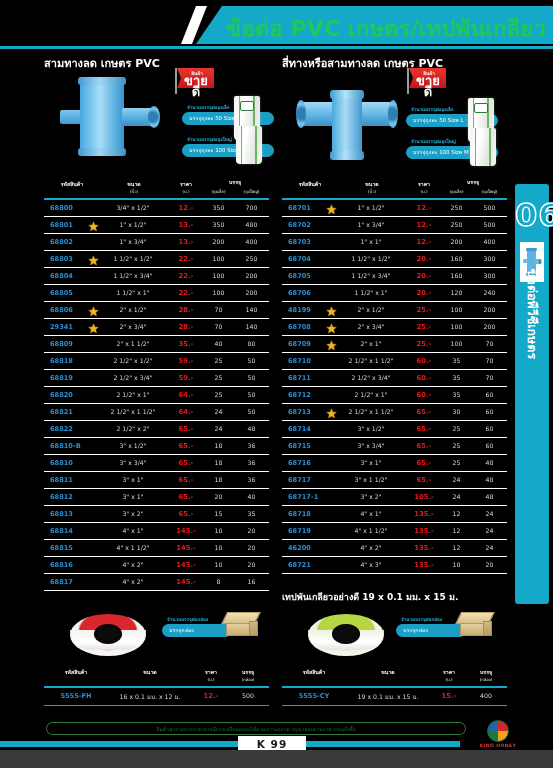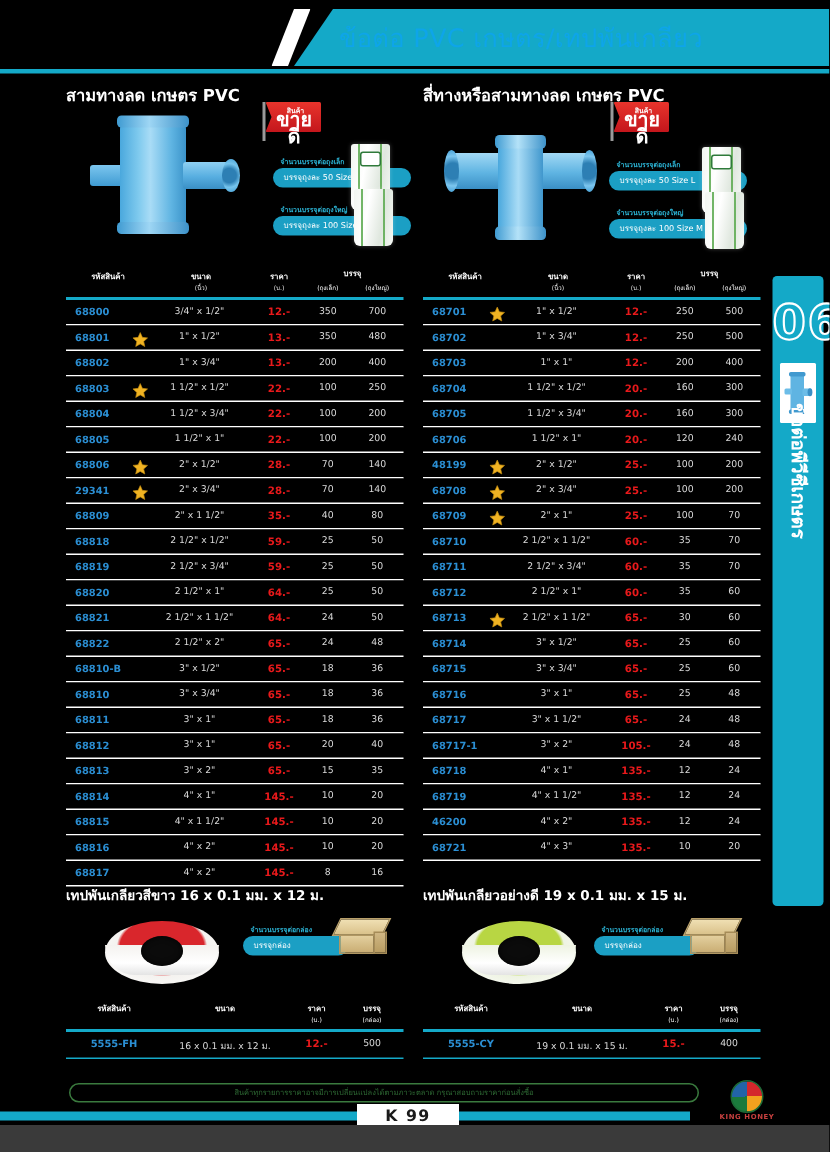--- a/index.html
+++ b/index.html
@@ -28,7 +28,7 @@
   }
   .header-title {
     position: absolute; top: 11px; left: 226px; width: 320px;
-    color: #0ea5e9; font-size: 17px; font-weight: normal;
+    color: #22c55e; font-size: 22px; font-weight: bold;
     letter-spacing: .2px; white-space: nowrap;
   }
   .header-rule {

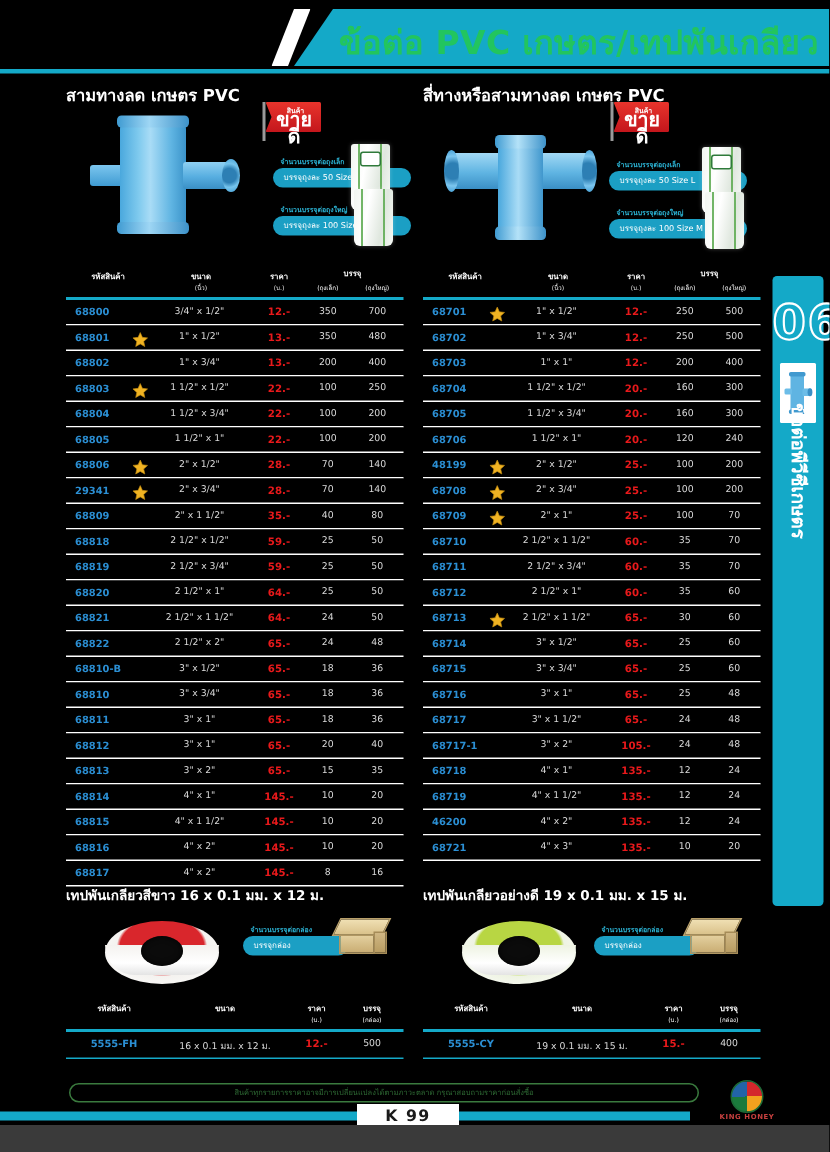--- a/index.html
+++ b/index.html
@@ -839,7 +839,6 @@
   </div>
 
   <div class="tape-panel tape-left">
-    <div class="tape-title">เทปพันเกลียวสีขาว 16 x 0.1 มม. x 12 ม.</div>
     <div class="tape-img">
       <div class="tape-ring-outer" id="tape0-outer" style="background: radial-gradient(at 50% 40%, rgb(217, 38, 44) 34%, rgb(217, 38, 44) 52%, rgb(244, 242, 239) 56%, rgb(255, 255, 255) 100%);"></div>
       <div class="tape-band" id="tape0-band" style="background: linear-gradient(rgb(244, 242, 239), rgb(255, 255, 255) 60%, rgb(228, 228, 228));"></div>

